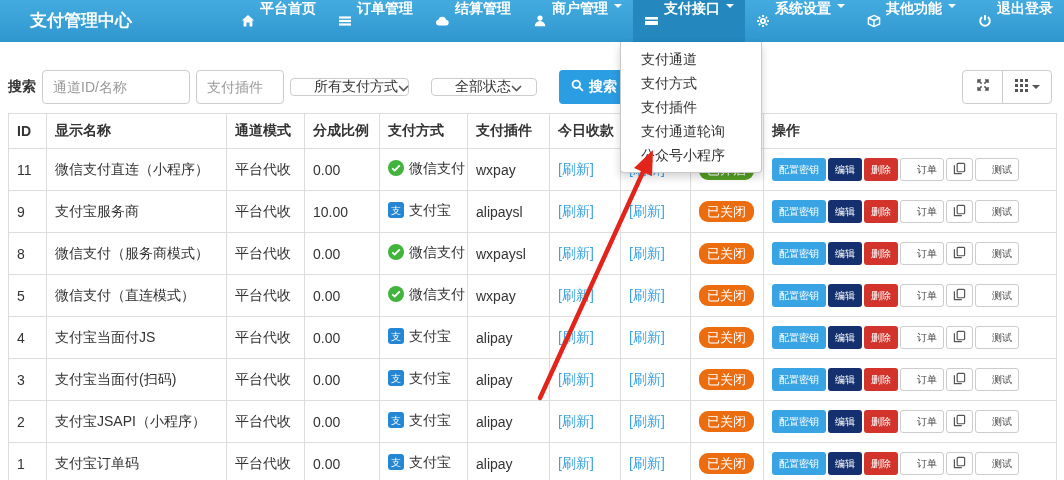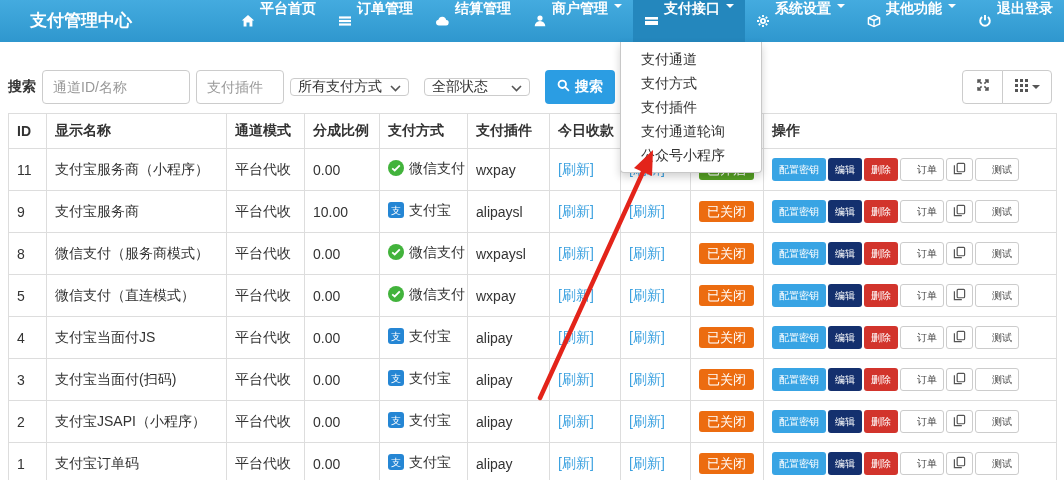--- a/index.html
+++ b/index.html
@@ -27,7 +27,7 @@
   .txt::placeholder { color:#999; }
   .txt.channel { width:148px; }
   .txt.plugin { width:88px; }
-  .sel { height:18px; width:119px; border:1px solid #ccc; border-radius:4px; display:flex; align-items:center; justify-content:space-between; padding:0 7px; font-size:14px; color:#333; margin-right:15px; background:#fff; cursor:pointer; white-space:nowrap; }
+  .sel { height:18px; width:119px; border:1px solid #ccc; border-radius:4px; display:flex; align-items:center; justify-content:space-between; padding:0 23px; font-size:14px; color:#333; margin-right:22px; background:#fff; cursor:pointer; white-space:nowrap; }
   .sel.status { width:106px; }
   .search-btn { height:34px; background:var(--primary_btn); color:#fff; border:none; border-radius:4px; padding:0 12px; font-size:14px; font-weight:bold; display:flex; align-items:center; gap:5px; cursor:pointer; }
   .right-group { position:absolute; right:4px; top:0; display:flex; }

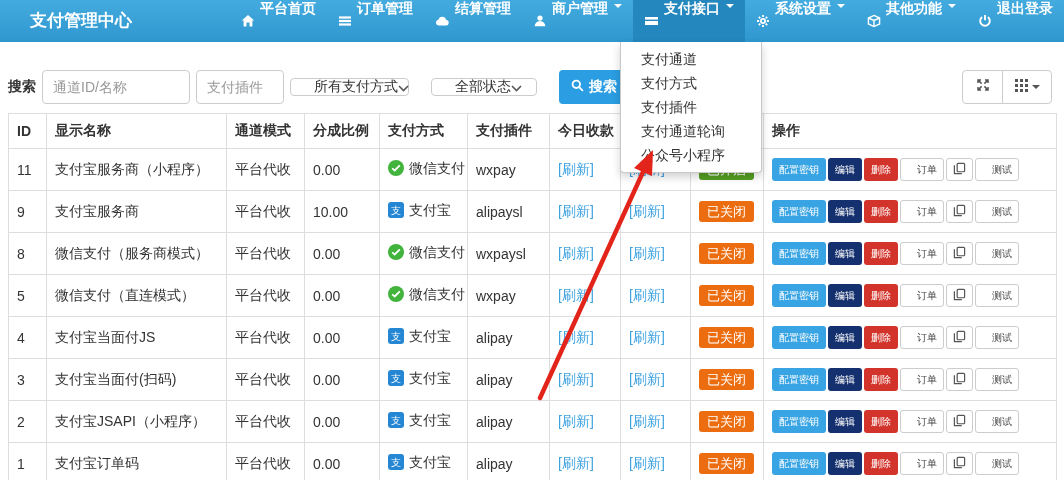--- a/index.html
+++ b/index.html
@@ -244,7 +244,7 @@
     <tbody id="tbody">
         <tr>
           <td>11</td>
-          <td>支付宝服务商（小程序）</td>
+          <td>微信支付直连（小程序）</td>
           <td>平台代收</td>
           <td>0.00</td>
           <td><span class="pt-ic"><svg width="16" height="16" viewBox="0 0 16 16">

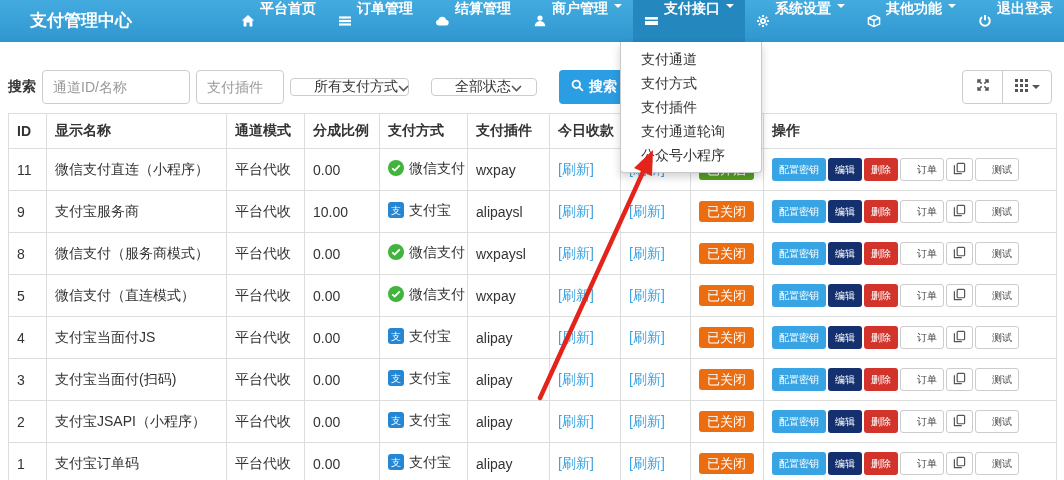--- a/index.html
+++ b/index.html
@@ -43,7 +43,7 @@
   td { padding:9px 8px; }
   .pt-ic { display:inline-block; vertical-align:-3px; margin-right:5px; }
   .refresh { color:var(--link_blue); cursor:pointer; }
-  .badge { display:inline-block; padding:4px 8px; border-radius:3px; color:#fff; font-size:13px; line-height:13px; cursor:pointer; }
+  .badge { display:inline-block; padding:4px 8px; border-radius:9px; color:#fff; font-size:13px; line-height:13px; cursor:pointer; }
   .badge.closed { background:var(--badge_closed); }
   .badge.open { background:var(--badge_open); }
   .btn-sm { display:inline-block; padding:4px 6px; border-radius:3px; font-size:10px; line-height:13px; margin-right:2px; cursor:pointer; border:1px solid transparent; color:#fff; vertical-align:middle; }

